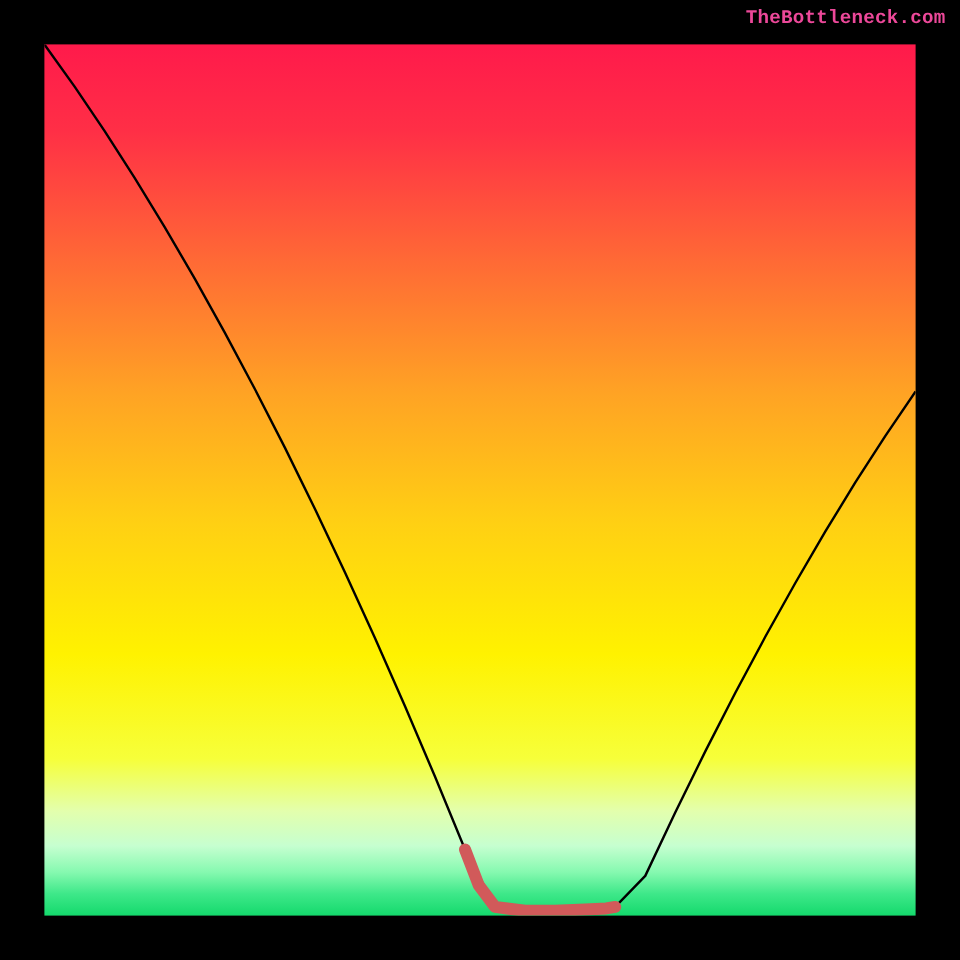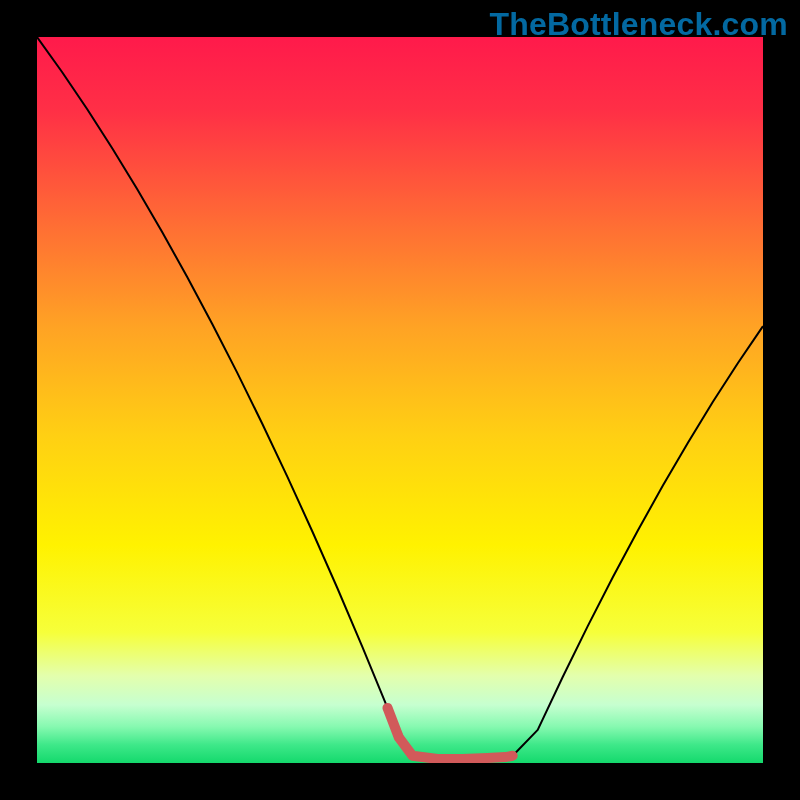--- a/index.html
+++ b/index.html
@@ -20,10 +20,10 @@
     position: absolute;
     top: 6px;
     right: 12px;
-    font-family: Liberation Sans, sans-serif;
-    font-size: 32px;
+    font-family: Liberation Mono, monospace;
+    font-size: 16px;
     font-weight: 600;
-    color: #0369a1;
+    color: #ec4899;
     letter-spacing: 0.2px;
     user-select: none;
   }

